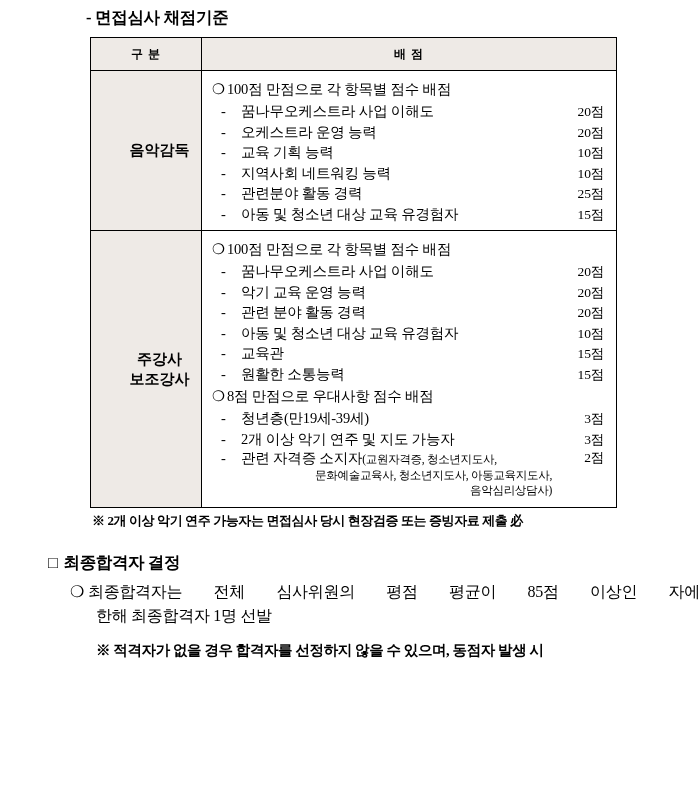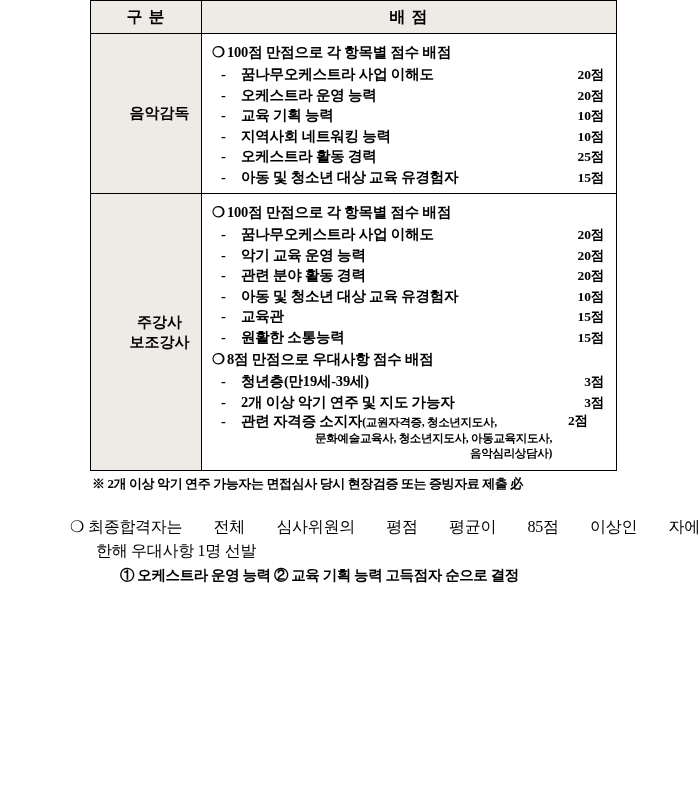--- a/index.html
+++ b/index.html
@@ -177,6 +177,7 @@
 
 <div class="page">
 
+  <div class="section-title">- 면접심사 채점기준</div>
 
   <table class="criteria">
     <thead>

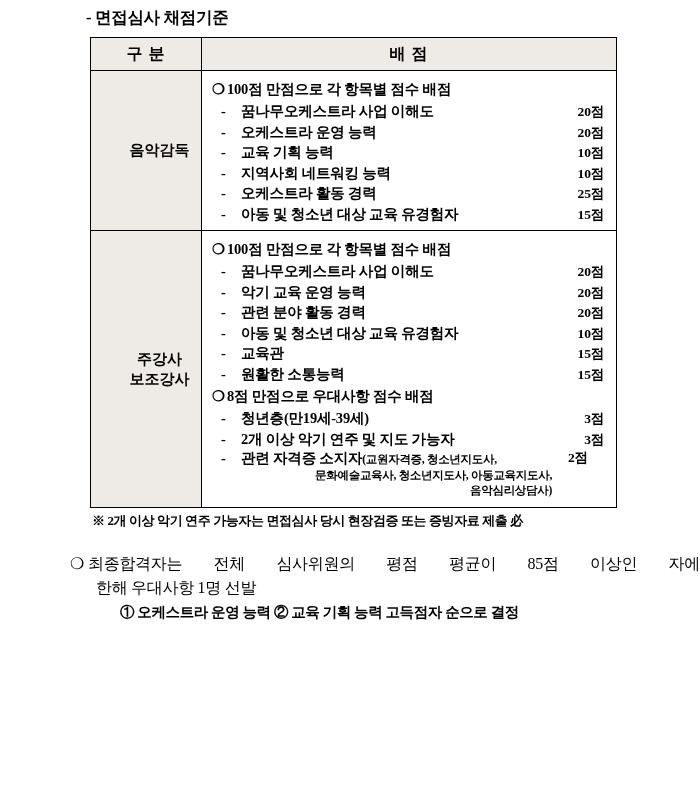--- a/index.html
+++ b/index.html
@@ -45,7 +45,7 @@
   }
   table.criteria thead th {
     background: #eeeae6;
-    font-size: 16px;
+    font-size: 12px;
     font-weight: bold;
     letter-spacing: 1px;
     height: 30px;

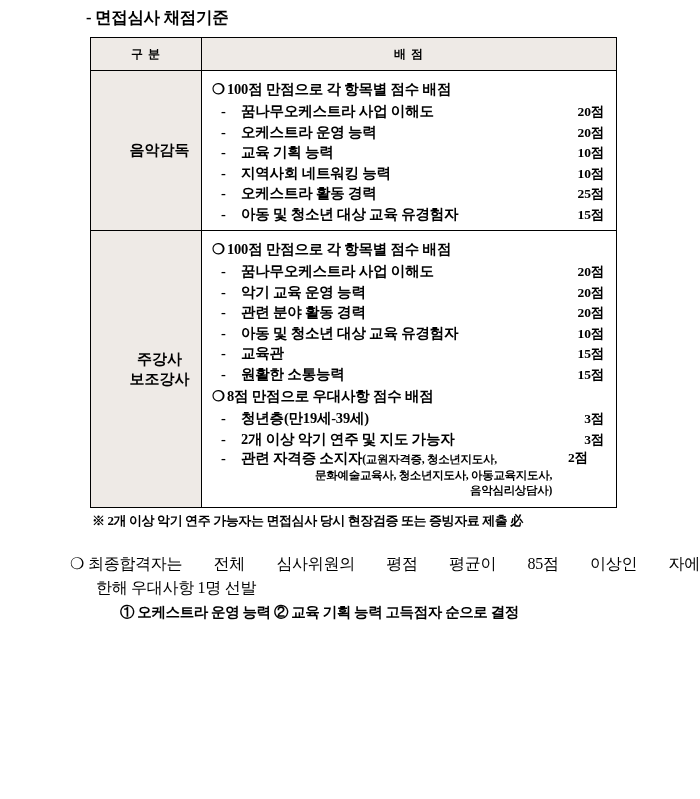--- a/index.html
+++ b/index.html
@@ -61,7 +61,6 @@
   }
   td.content {
     padding: 6px 8px 6px 10px;
-    font-weight: bold;
   }
 
   

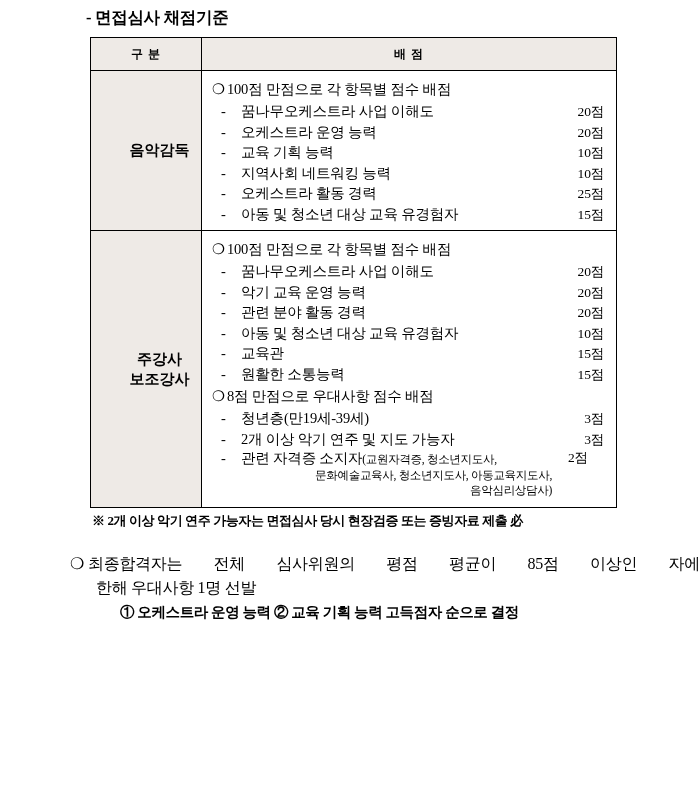--- a/index.html
+++ b/index.html
@@ -210,7 +210,7 @@
             <span class="score">10점</span>
           </div>
           <div class="line">
-            <span class="txt"><span class="dash">-</span><span>오케스트라 활동 경력</span></span>
+            <span class="txt"><span class="dash">-</span><span>관련분야 활동 경력</span></span>
             <span class="score">25점</span>
           </div>
           <div class="line">

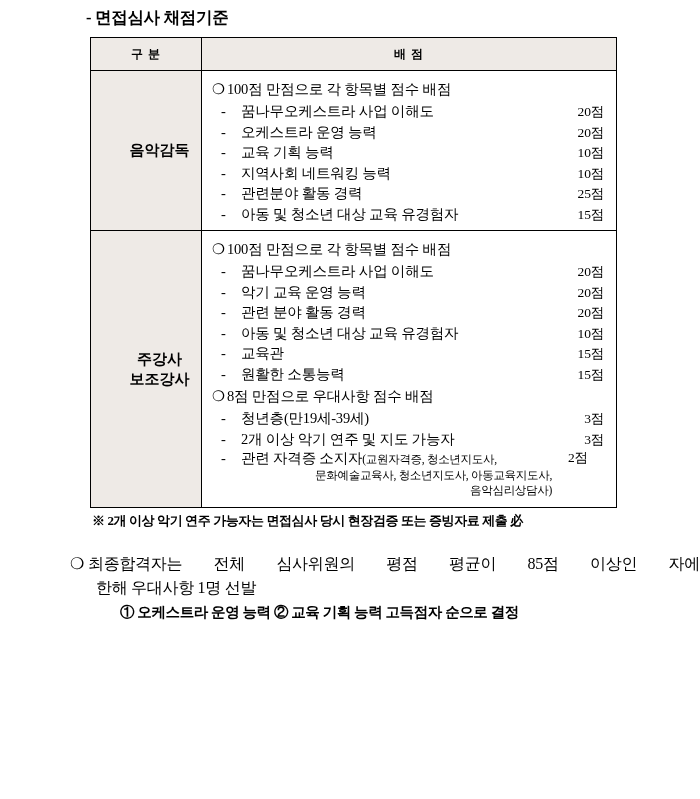--- a/index.html
+++ b/index.html
@@ -271,7 +271,7 @@
               <div class="sub-note" style="padding-left:38px;">문화예술교육사,   청소년지도사,   아동교육지도사,</div>
               <div class="sub-note" style="padding-left:38px;">음악심리상담사)</div>
             </span>
-            <span class="score" style="align-self:flex-start;text-align:center;">2점</span>
+            <span class="score" style="align-self:flex-start;">2점</span>
           </div>
         </td>
       </tr>

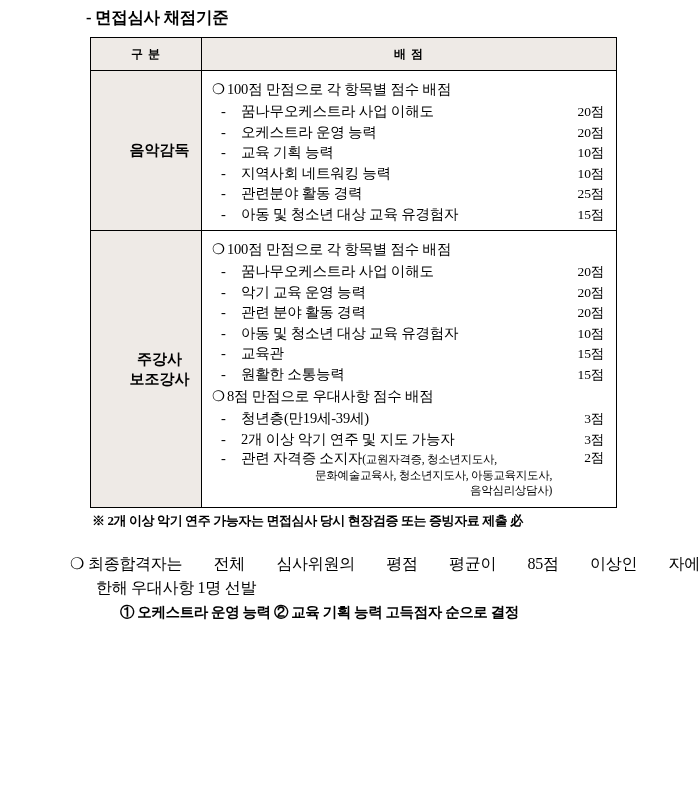--- a/index.html
+++ b/index.html
@@ -282,6 +282,9 @@
   <div class="table-footnote">※ 2개 이상 악기 연주 가능자는 면접심사 당시 현장검증 또는 증빙자료 제출 必</div>
 
   <div class="lower">
+    <div class="h-square">
+      <span class="sq">□</span><span>최종합격자 결정</span>
+    </div>
     <div class="para justify-spread">
       <span class="mark">❍</span><span>최종합격자는 전체 심사위원의 평점 평균이 85점 이상인 자에</span>
     </div>

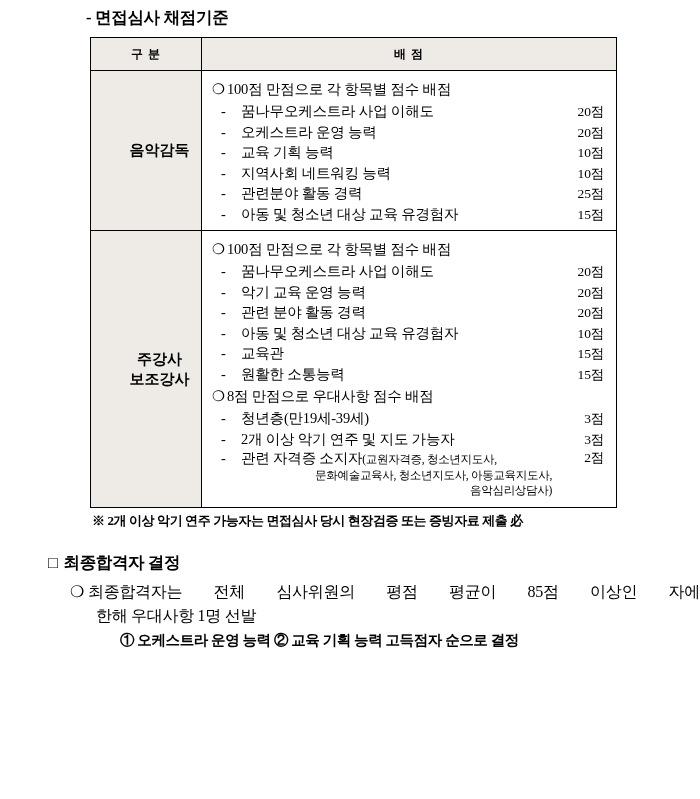--- a/index.html
+++ b/index.html
@@ -288,7 +288,7 @@
     <div class="para justify-spread">
       <span class="mark">❍</span><span>최종합격자는 전체 심사위원의 평점 평균이 85점 이상인 자에</span>
     </div>
-    <div class="para-cont">한해 우대사항 1명 선발</div>
+    <div class="para-cont">한해 최종합격자 1명 선발</div>
 
     <div class="note-ind">① 오케스트라 운영 능력 ② 교육 기획 능력 고득점자 순으로 결정</div>
 

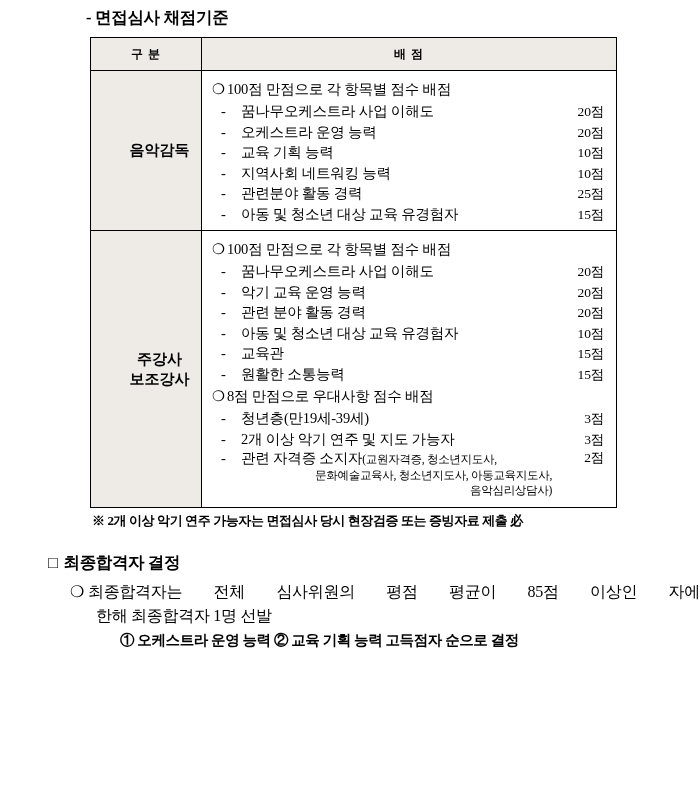--- a/index.html
+++ b/index.html
@@ -290,6 +290,7 @@
     </div>
     <div class="para-cont">한해 최종합격자 1명 선발</div>
 
+    <div class="note">※ 적격자가 없을 경우 합격자를 선정하지 않을 수 있으며, 동점자 발생 시</div>
     <div class="note-ind">① 오케스트라 운영 능력 ② 교육 기획 능력 고득점자 순으로 결정</div>
 
   </div>

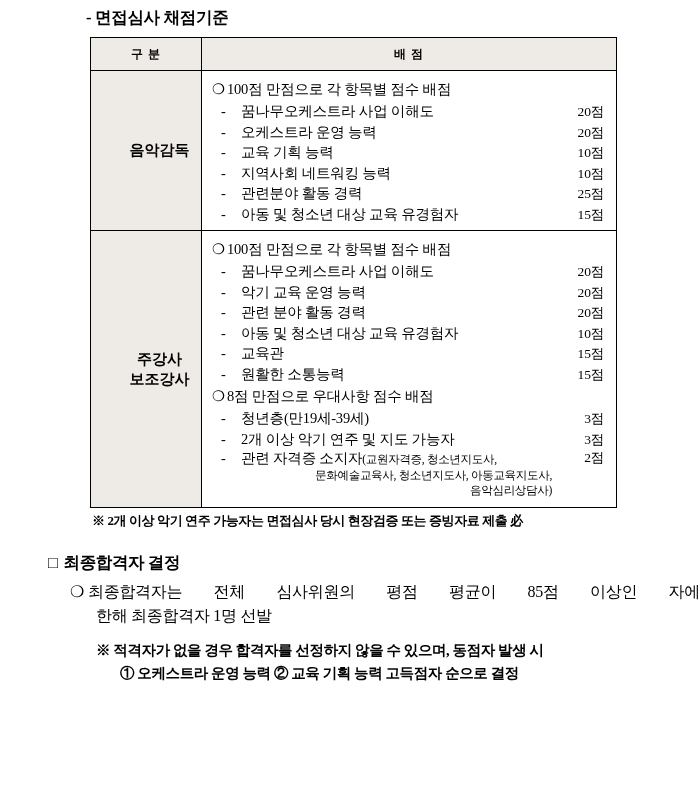--- a/index.html
+++ b/index.html
@@ -291,7 +291,6 @@
     <div class="para-cont">한해 최종합격자 1명 선발</div>
 
     <div class="note">※ 적격자가 없을 경우 합격자를 선정하지 않을 수 있으며, 동점자 발생 시</div>
-    <div class="note-ind">① 오케스트라 운영 능력 ② 교육 기획 능력 고득점자 순으로 결정</div>
 
   </div>
 

